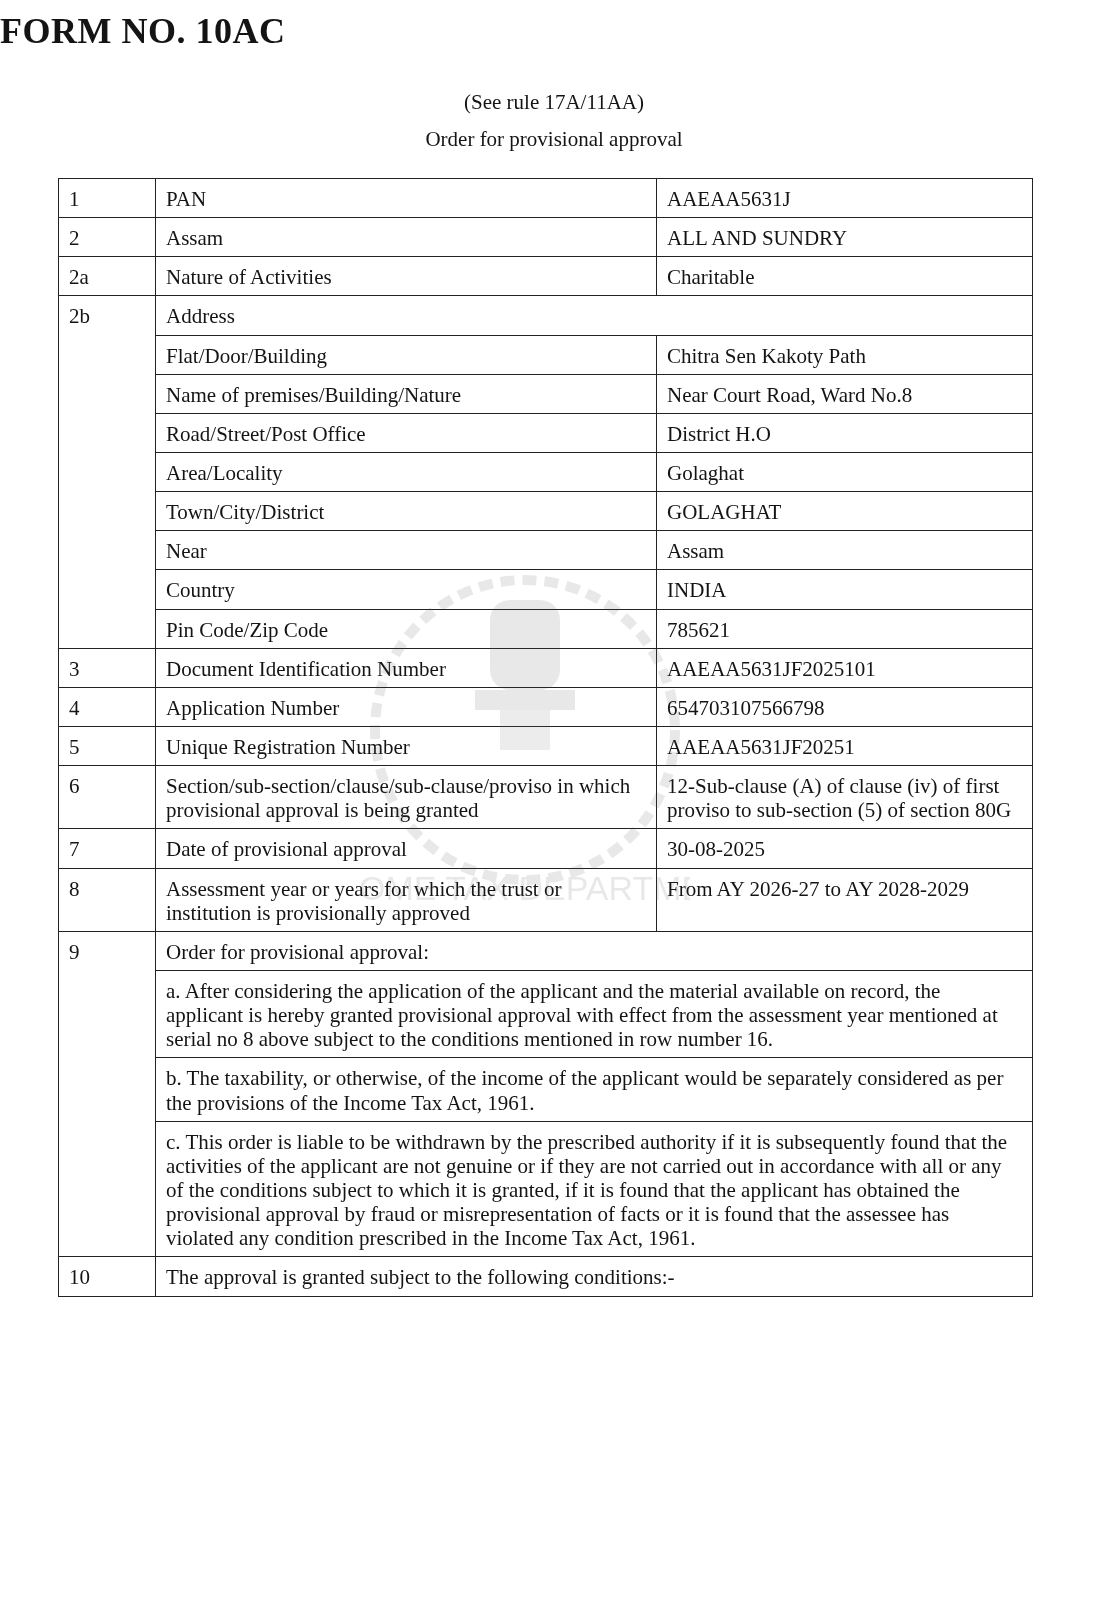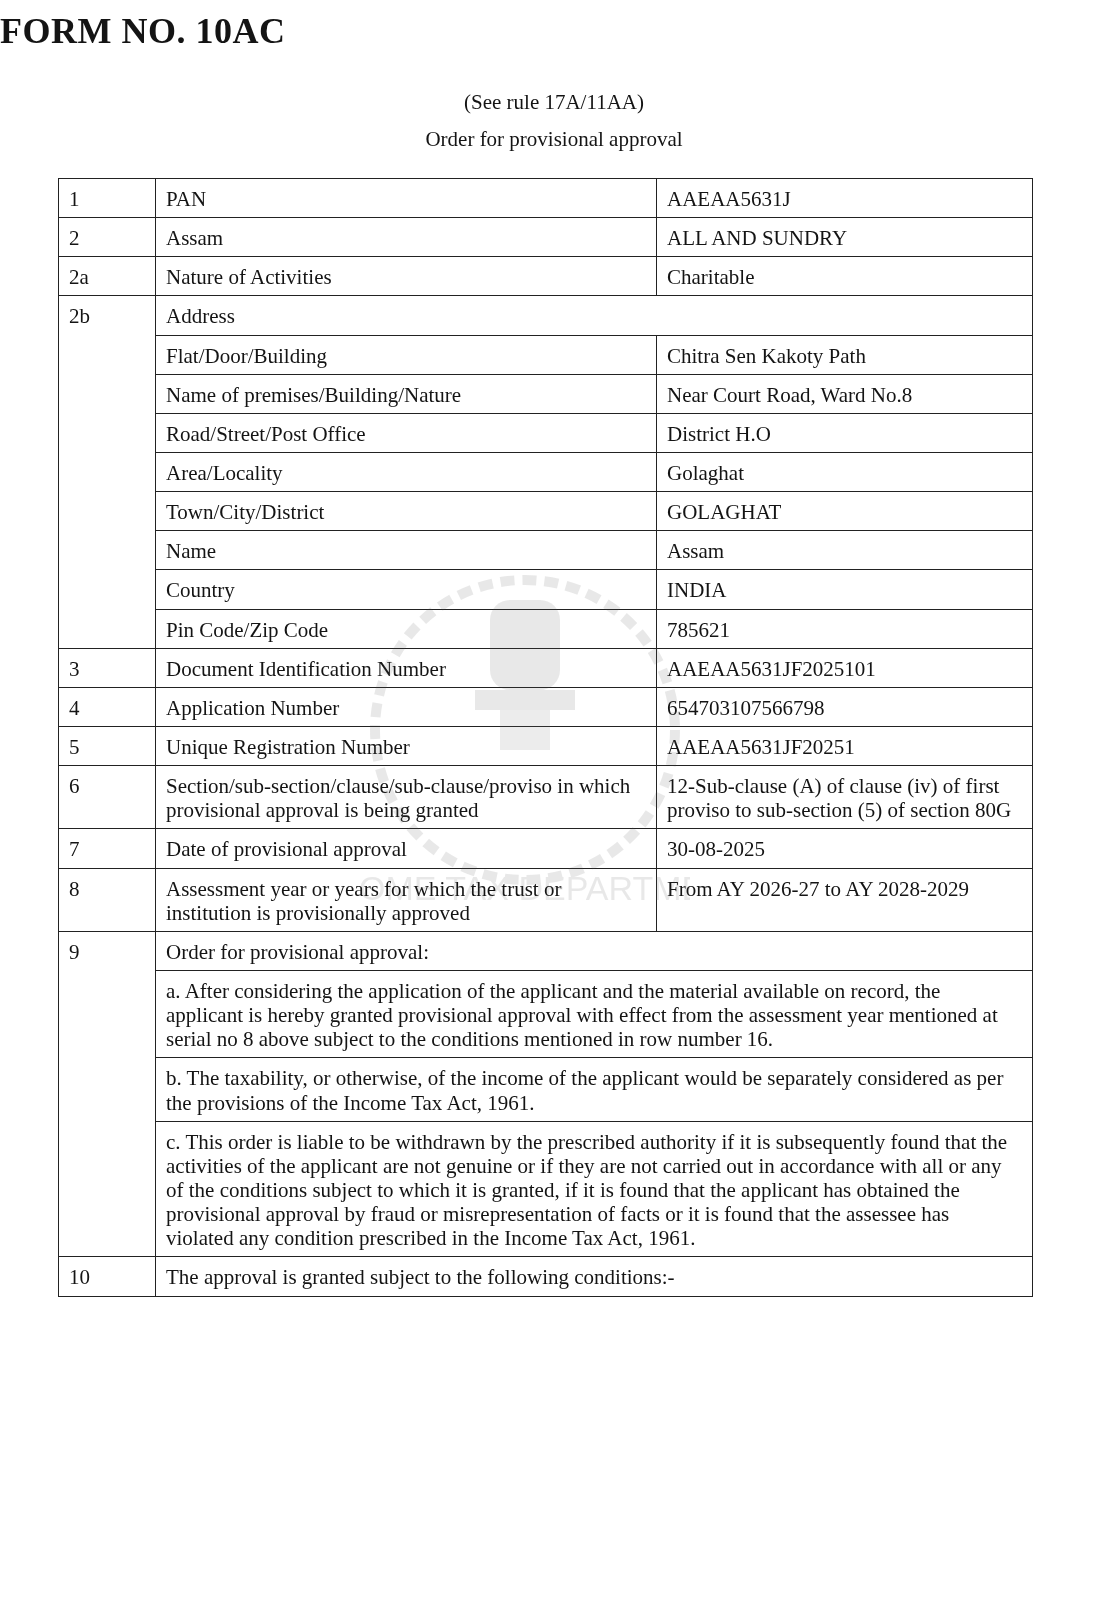--- a/index.html
+++ b/index.html
@@ -66,7 +66,7 @@
     <td class="val">GOLAGHAT</td>
   </tr>
   <tr>
-    <td class="lbl">Name</td>
+    <td class="lbl">Near</td>
     <td class="val">Assam</td>
   </tr>
   <tr>

